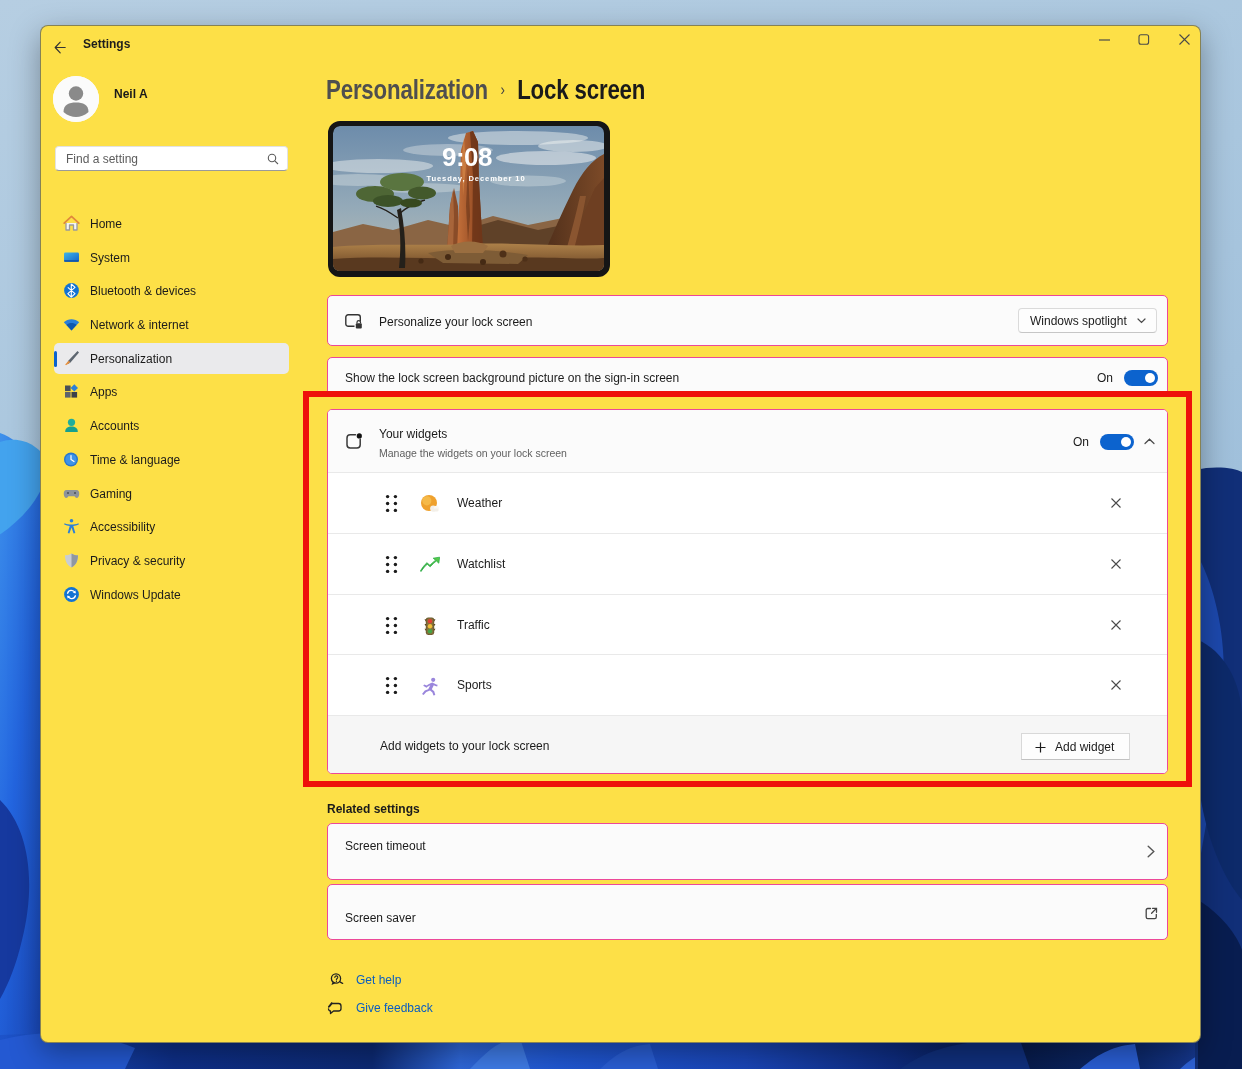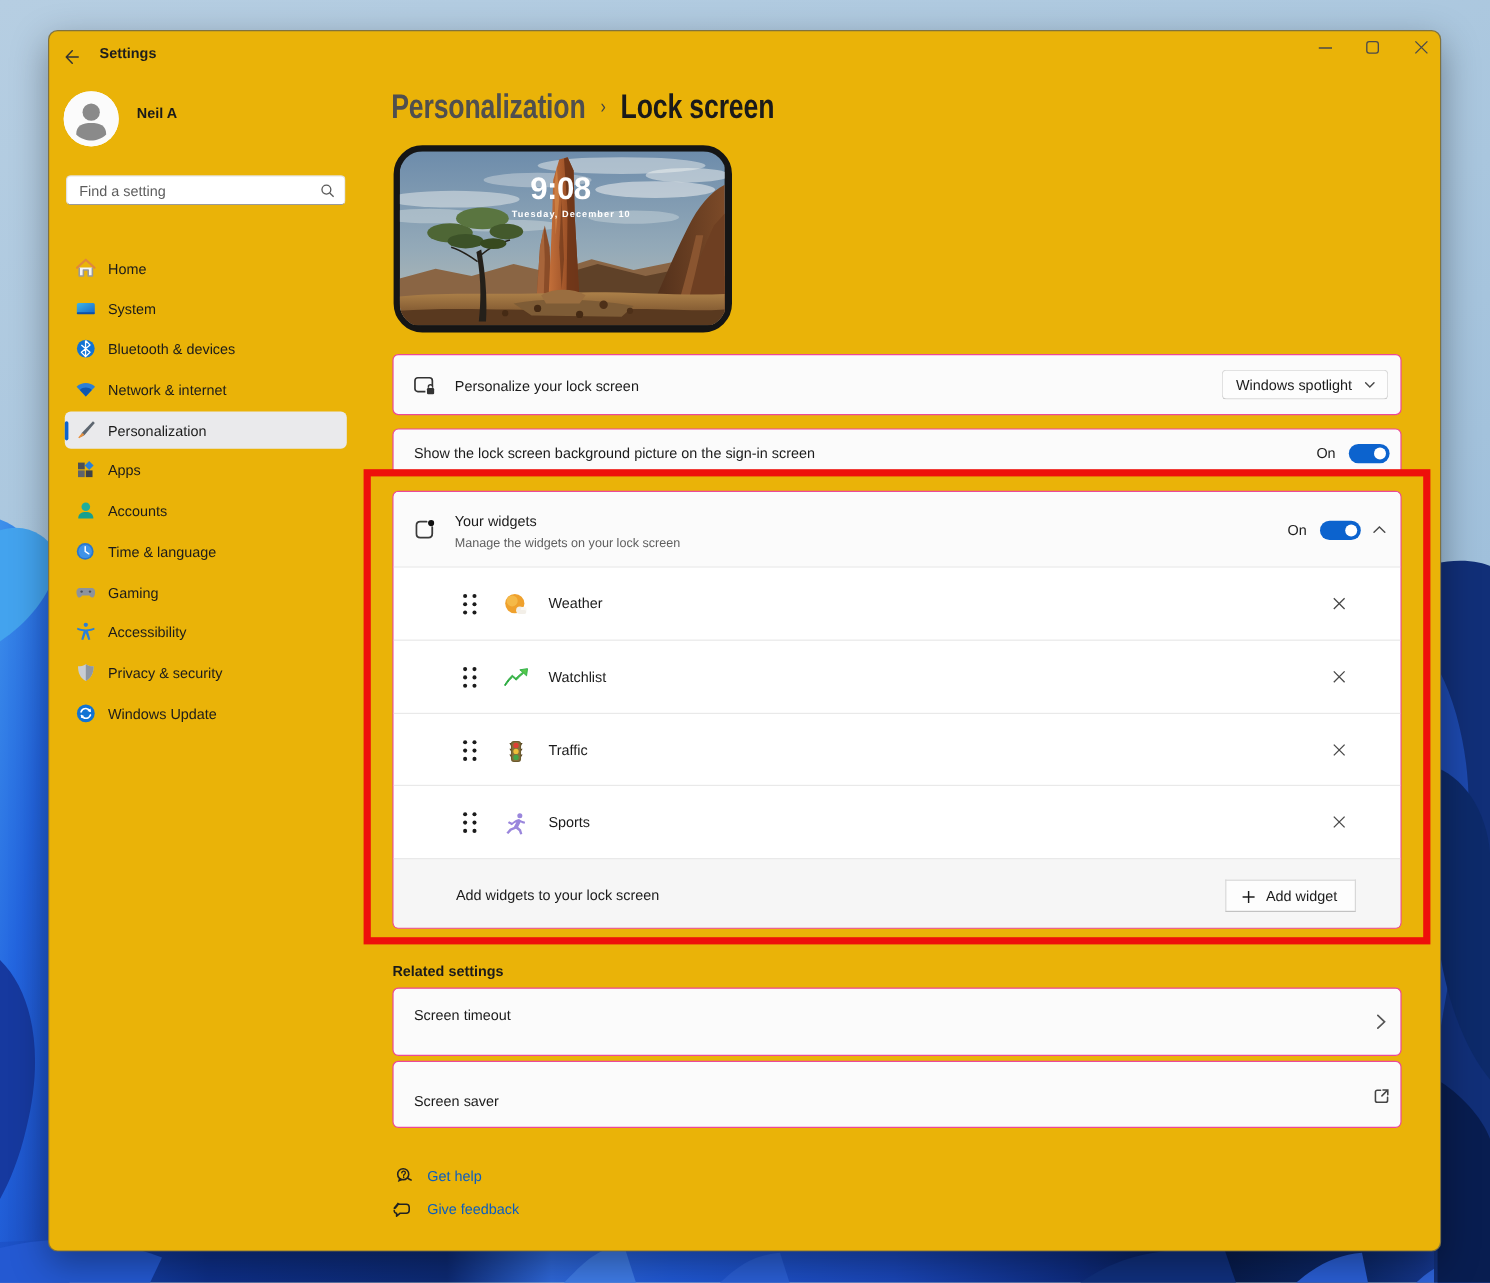--- a/index.html
+++ b/index.html
@@ -7,7 +7,7 @@
   #stage { position:absolute; left:0; top:0; width:1242px; height:1069px; }
   #wall { position:absolute; left:0; top:0; }
   #win { position:absolute; left:40px; top:25px; width:1161px; height:1018px;
-         background:#eab308; border-radius:8px; border:1px solid rgba(70,80,92,.65);
+         background:#fde047; border-radius:8px; border:1px solid rgba(70,80,92,.65);
          box-shadow:0 10px 30px rgba(0,0,0,.35);padding-left:24px; }
   .abs { position:absolute; }
   .t12 { font-size:12px; color:#1b1b1b; }

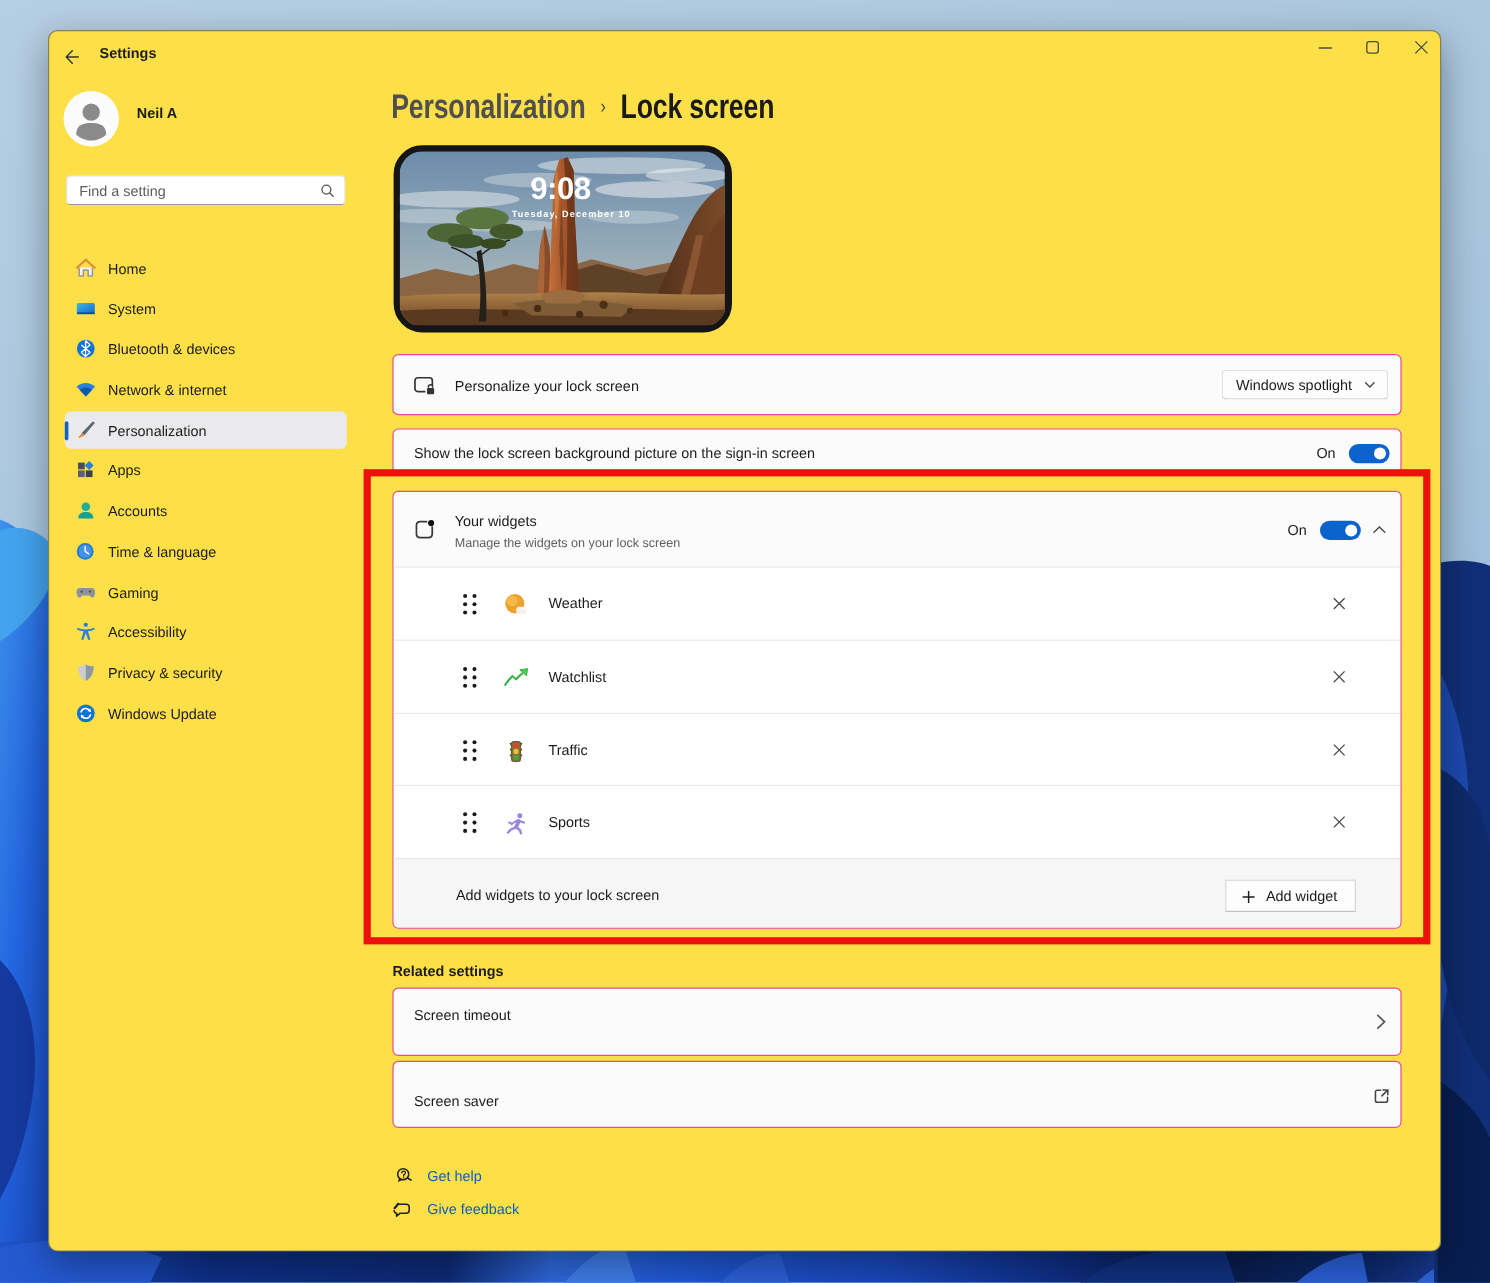--- a/index.html
+++ b/index.html
@@ -32,7 +32,7 @@
            transform:scaleX(0.78); transform-origin:0 0; white-space:nowrap; }
   #crumb .c1 { color:#4f4f4f; }
   #crumb .sep { font-size:17px; color:#444; font-weight:400; padding:0 16px; position:relative; top:-4px;}
-  #preview { left:287px; top:95px; width:282px; height:156px; border-radius:24px; overflow:hidden;
+  #preview { left:287px; top:95px; width:282px; height:156px; border-radius:12px; overflow:hidden;
              border:5.5px solid #151515; background:#151515;text-align:right; }
   #preview svg { display:block; border-radius:7px; }
   .card { position:absolute; left:286px; width:841px; background:#fbfbfb;

